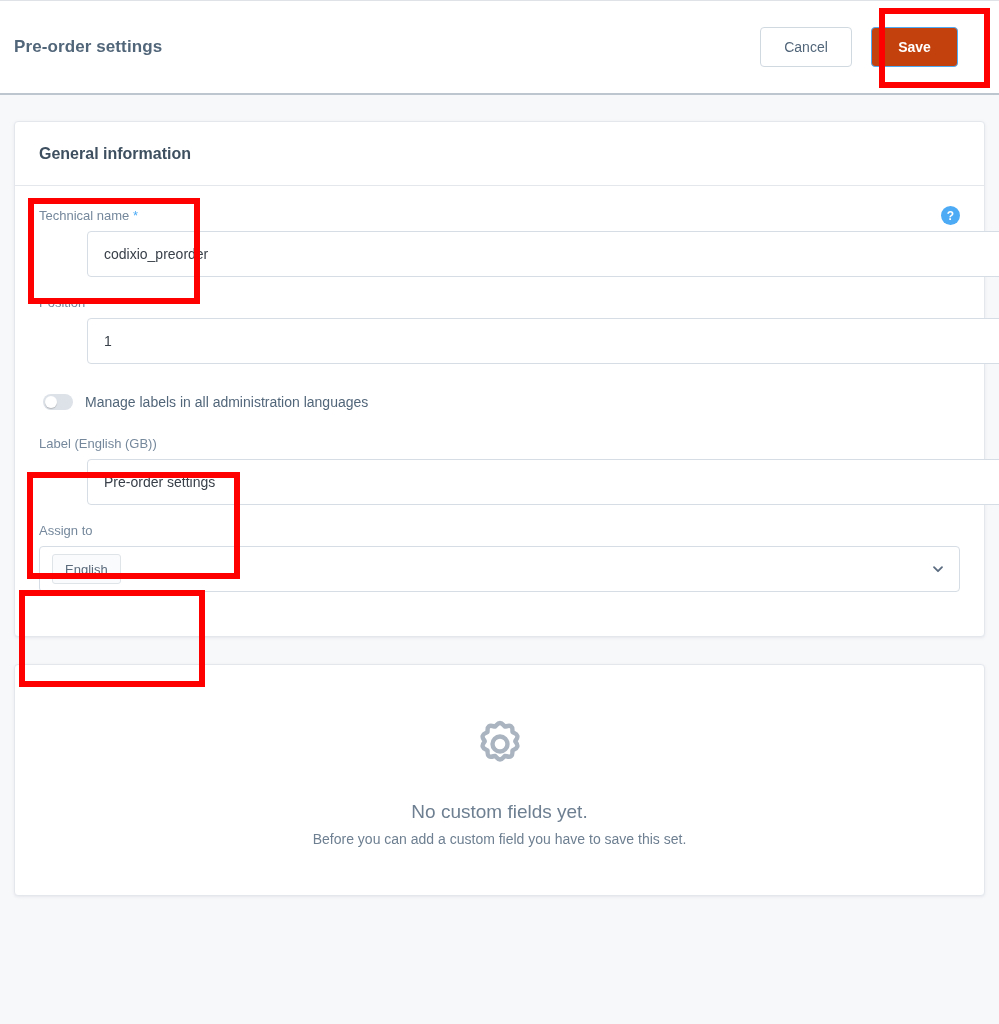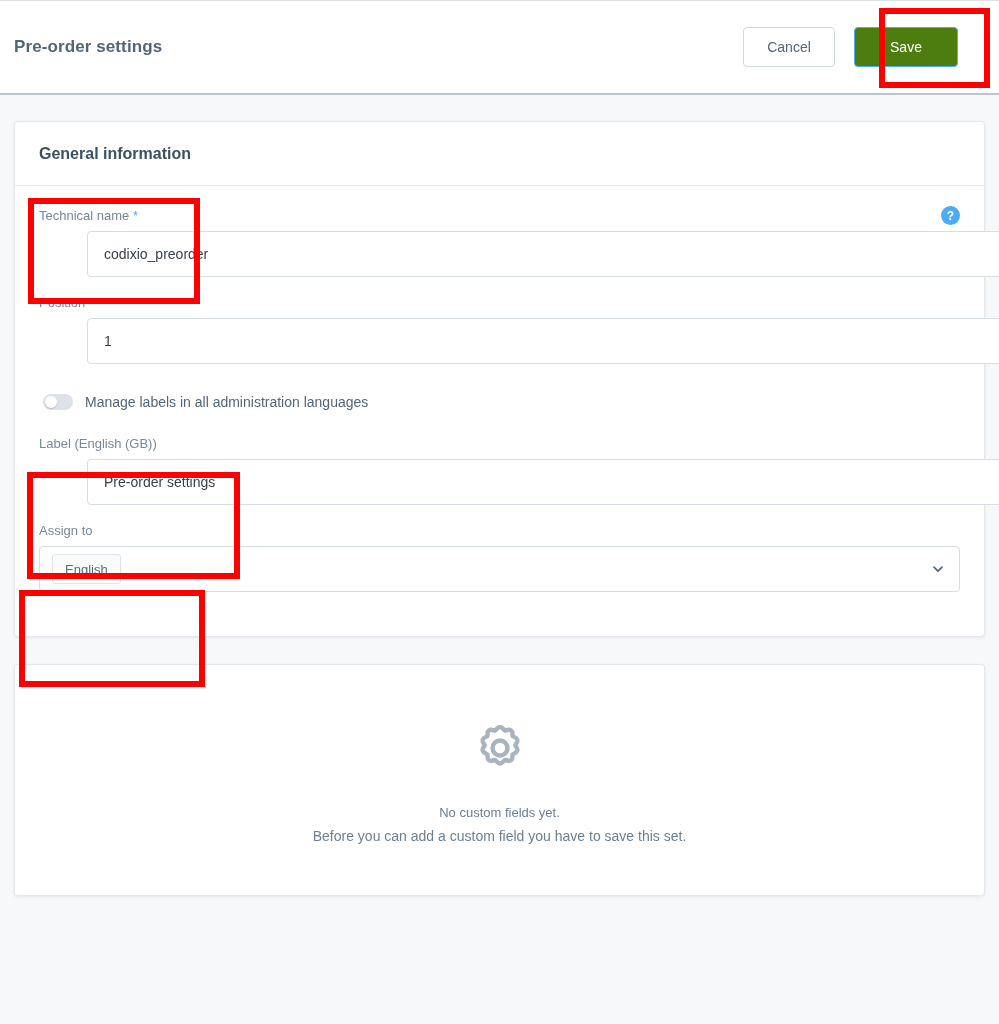--- a/index.html
+++ b/index.html
@@ -61,12 +61,12 @@
     color: #52667a;
   }
   .btn-save {
-    width: 104px;
+    width: 87px;
     height: 40px;
-    background: #4d7c0f;
+    background: #c2410c;
     border: 1px solid #4dabf5;
     color: #ffffff;
-    font-weight: normal;
+    font-weight: bold;
   }
 
   

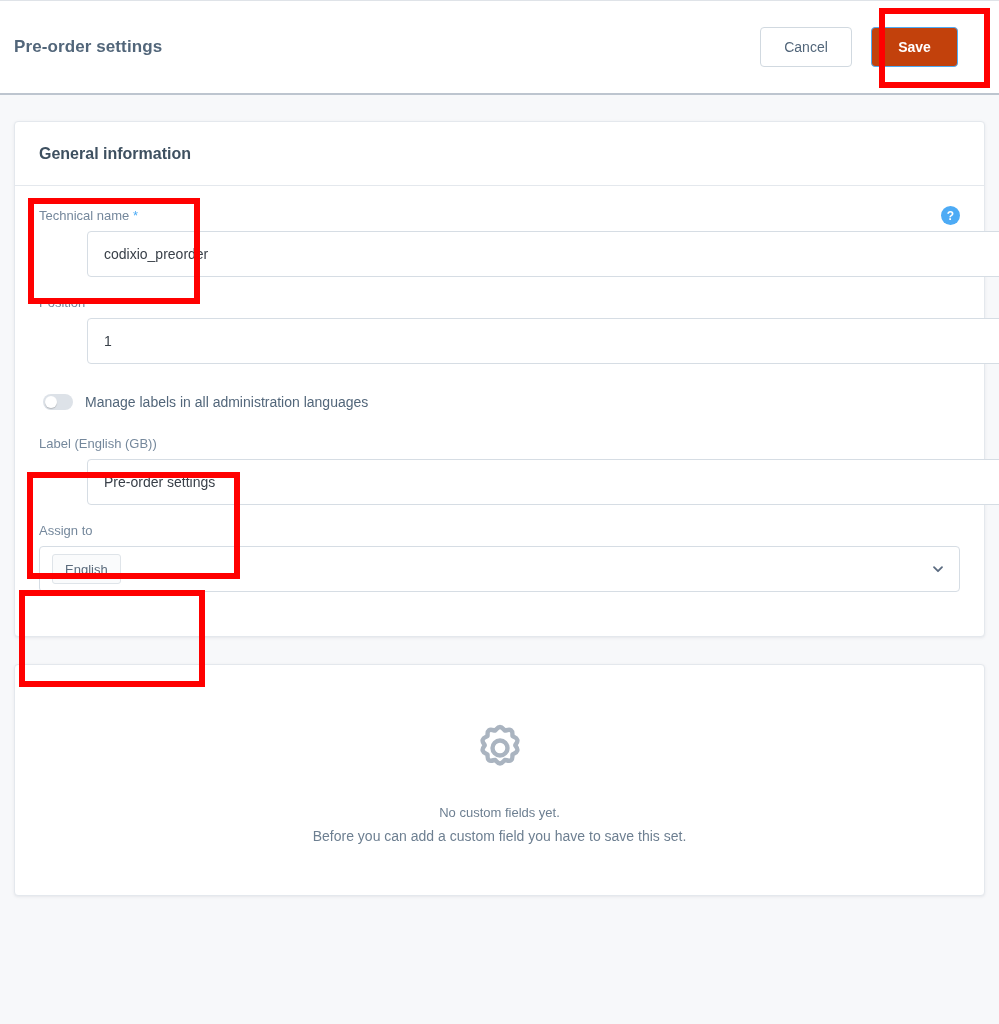--- a/index.html
+++ b/index.html
@@ -229,7 +229,7 @@
     margin-bottom: 22px;
   }
   .empty-title {
-    font-size: 13px;
+    font-size: 19px;
     color: #6d7f91;
     margin-bottom: 8px;
   }

